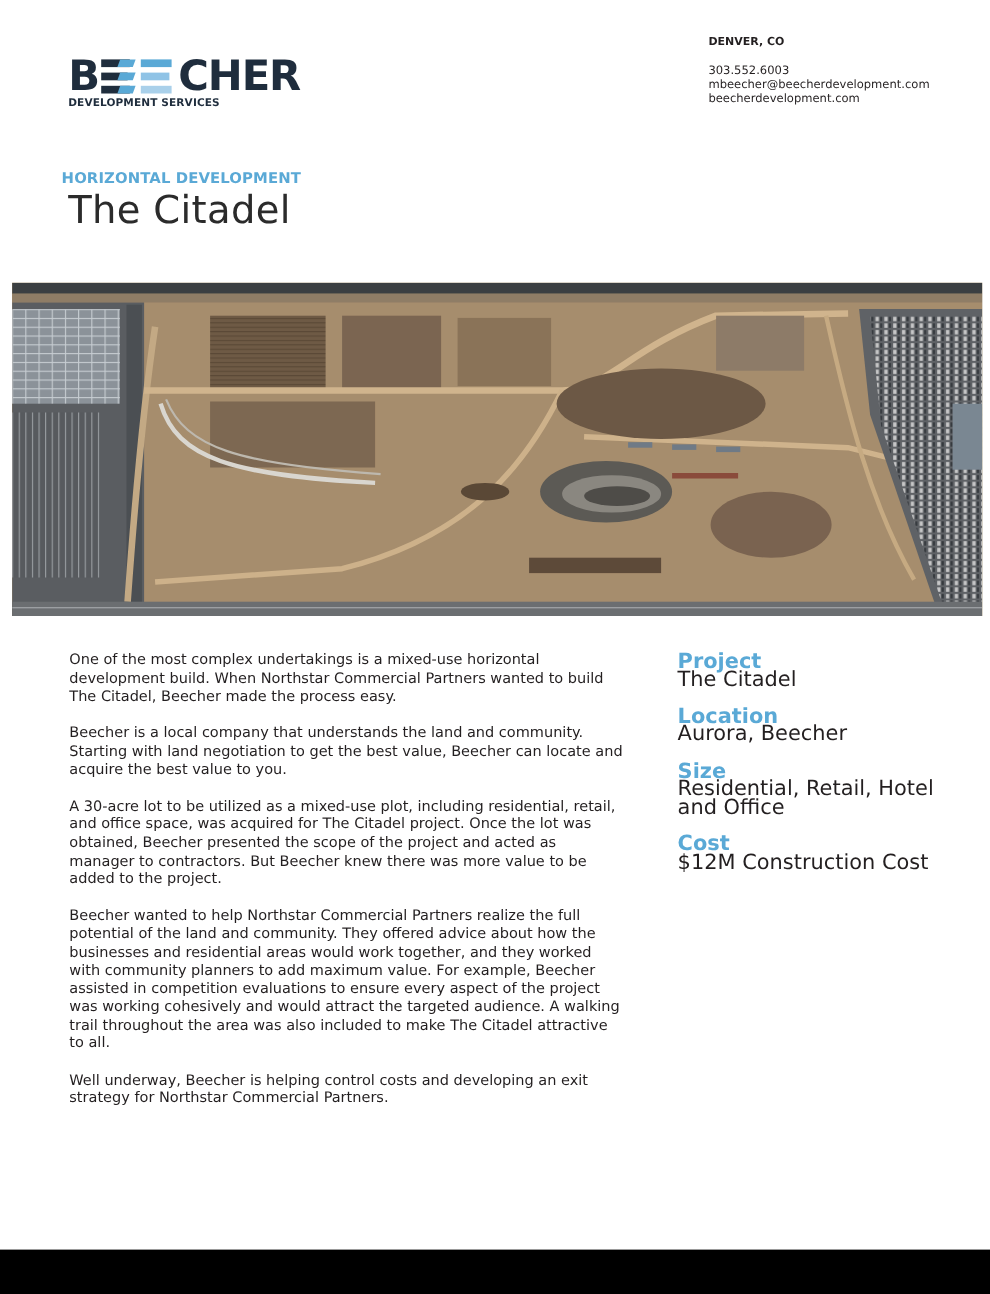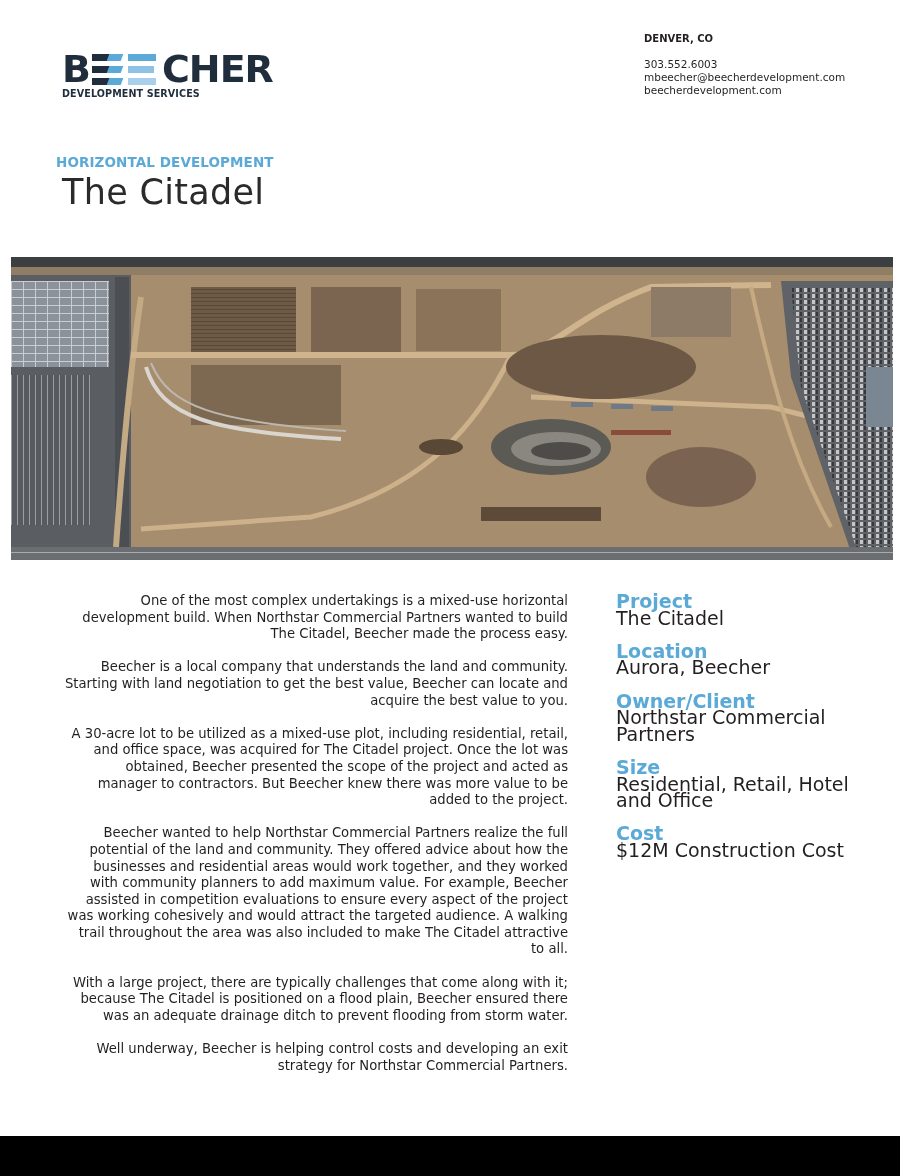--- a/index.html
+++ b/index.html
@@ -29,7 +29,7 @@
 
     
     .body-text { position: absolute; left: 63px; top: 593px; width: 505px; font-family: "DejaVu Sans", sans-serif; font-size: 13.2px; line-height: 16.6px; color: #231f20; }
-    .body-text p { margin-bottom: 16.6px; text-align: right; }
+    .body-text p { margin-bottom: 16.6px; }
 
     
     .facts { position: absolute; left: 616px; top: 593px; width: 270px; font-family: "DejaVu Sans", sans-serif; font-size: 19px; line-height: 16.6px; }

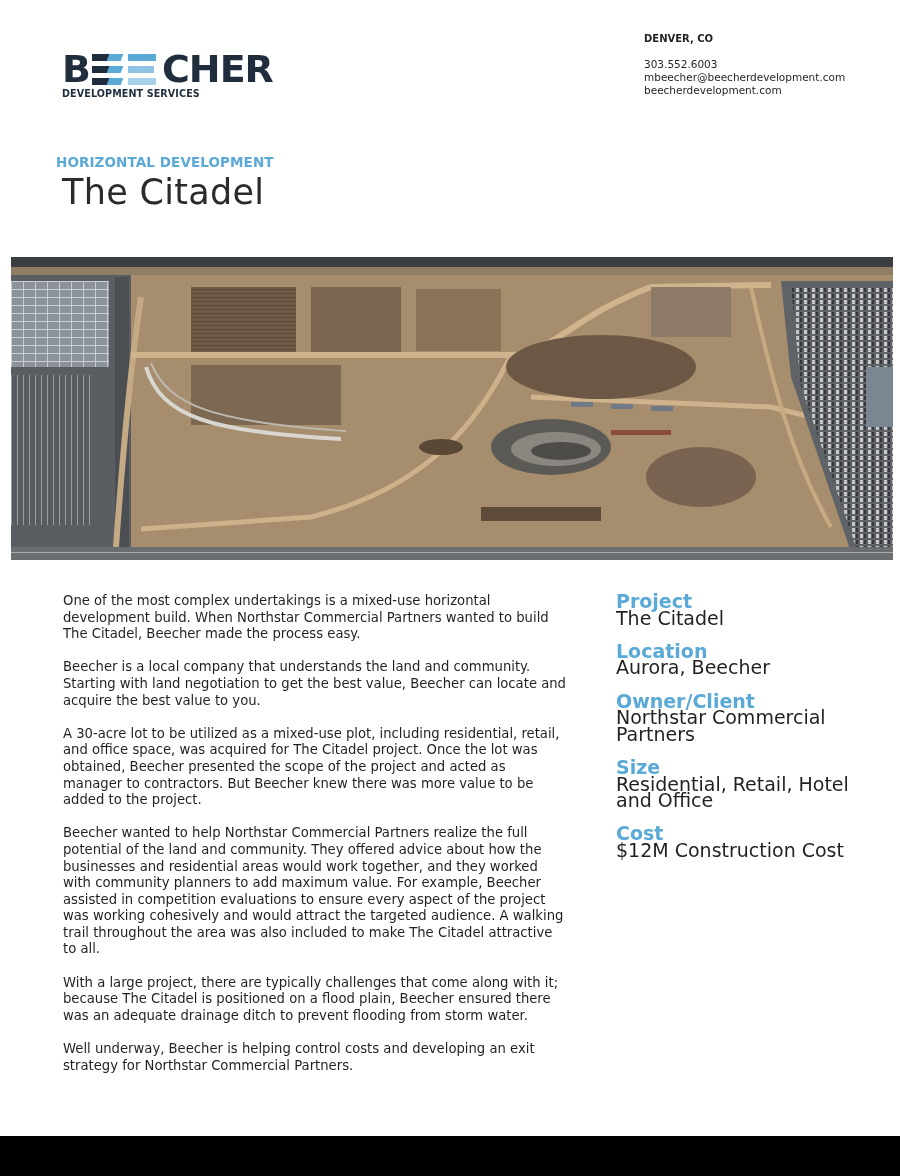--- a/index.html
+++ b/index.html
@@ -166,10 +166,6 @@
     <span class="fact-value">Aurora, Beecher</span>
   </div>
   <div class="fact">
-    <span class="fact-label">Owner/Client</span>
-    <span class="fact-value">Northstar Commercial Partners</span>
-  </div>
-  <div class="fact">
     <span class="fact-label">Size</span>
     <span class="fact-value">Residential, Retail, Hotel and Office</span>
   </div>

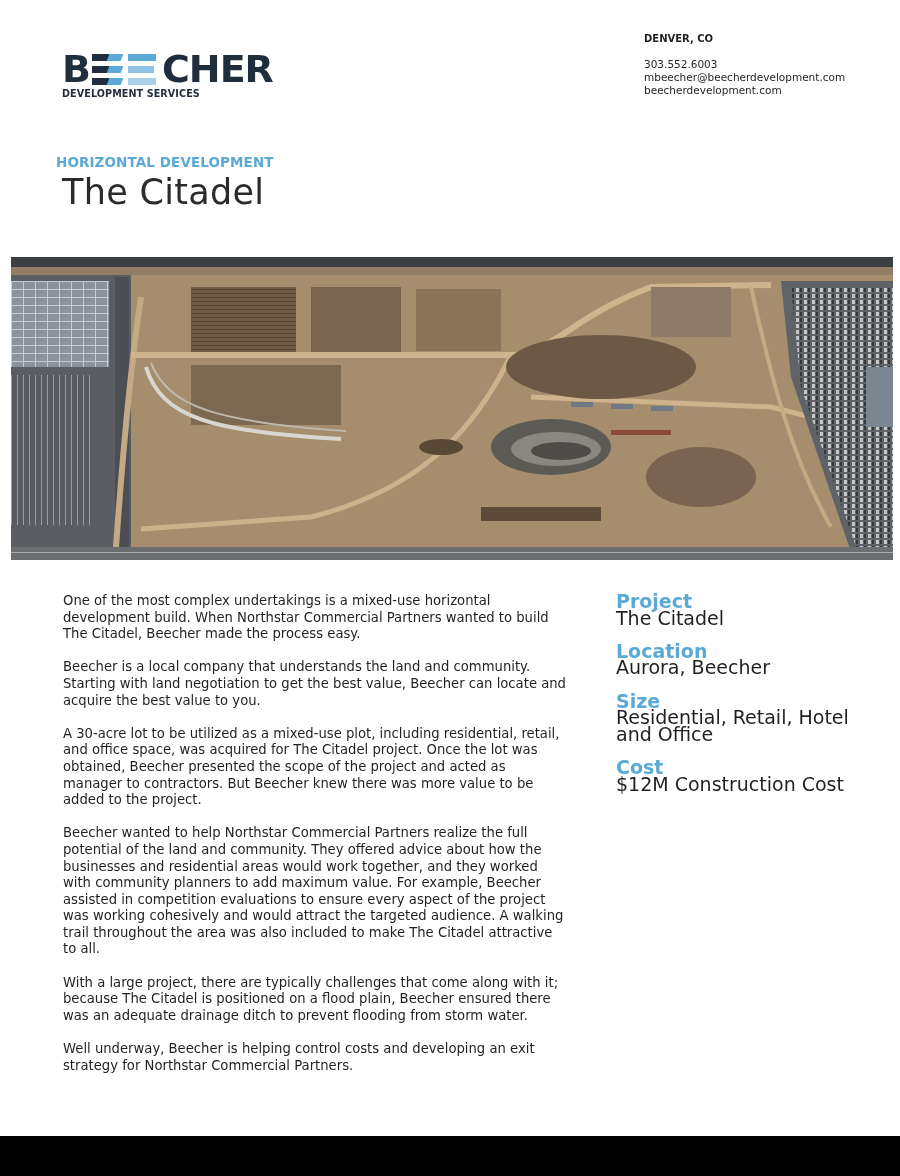--- a/index.html
+++ b/index.html
@@ -152,7 +152,6 @@
   <p>Beecher is a local company that understands the land and community. Starting with land negotiation to get the best value, Beecher can locate and acquire the best value to you.</p>
   <p>A 30-acre lot to be utilized as a mixed-use plot, including residential, retail, and office space, was acquired for The Citadel project. Once the lot was obtained, Beecher presented the scope of the project and acted as manager to contractors. But Beecher knew there was more value to be added to the project.</p>
   <p>Beecher wanted to help Northstar Commercial Partners realize the full potential of the land and community. They offered advice about how the businesses and residential areas would work together, and they worked with community planners to add maximum value. For example, Beecher assisted in competition evaluations to ensure every aspect of the project was working cohesively and would attract the targeted audience. A walking trail throughout the area was also included to make The Citadel attractive to all.</p>
-  <p>With a large project, there are typically challenges that come along with it; because The Citadel is positioned on a flood plain, Beecher ensured there was an adequate drainage ditch to prevent flooding from storm water.</p>
   <p>Well underway, Beecher is helping control costs and developing an exit strategy for Northstar Commercial Partners.</p>
 </div>
 

